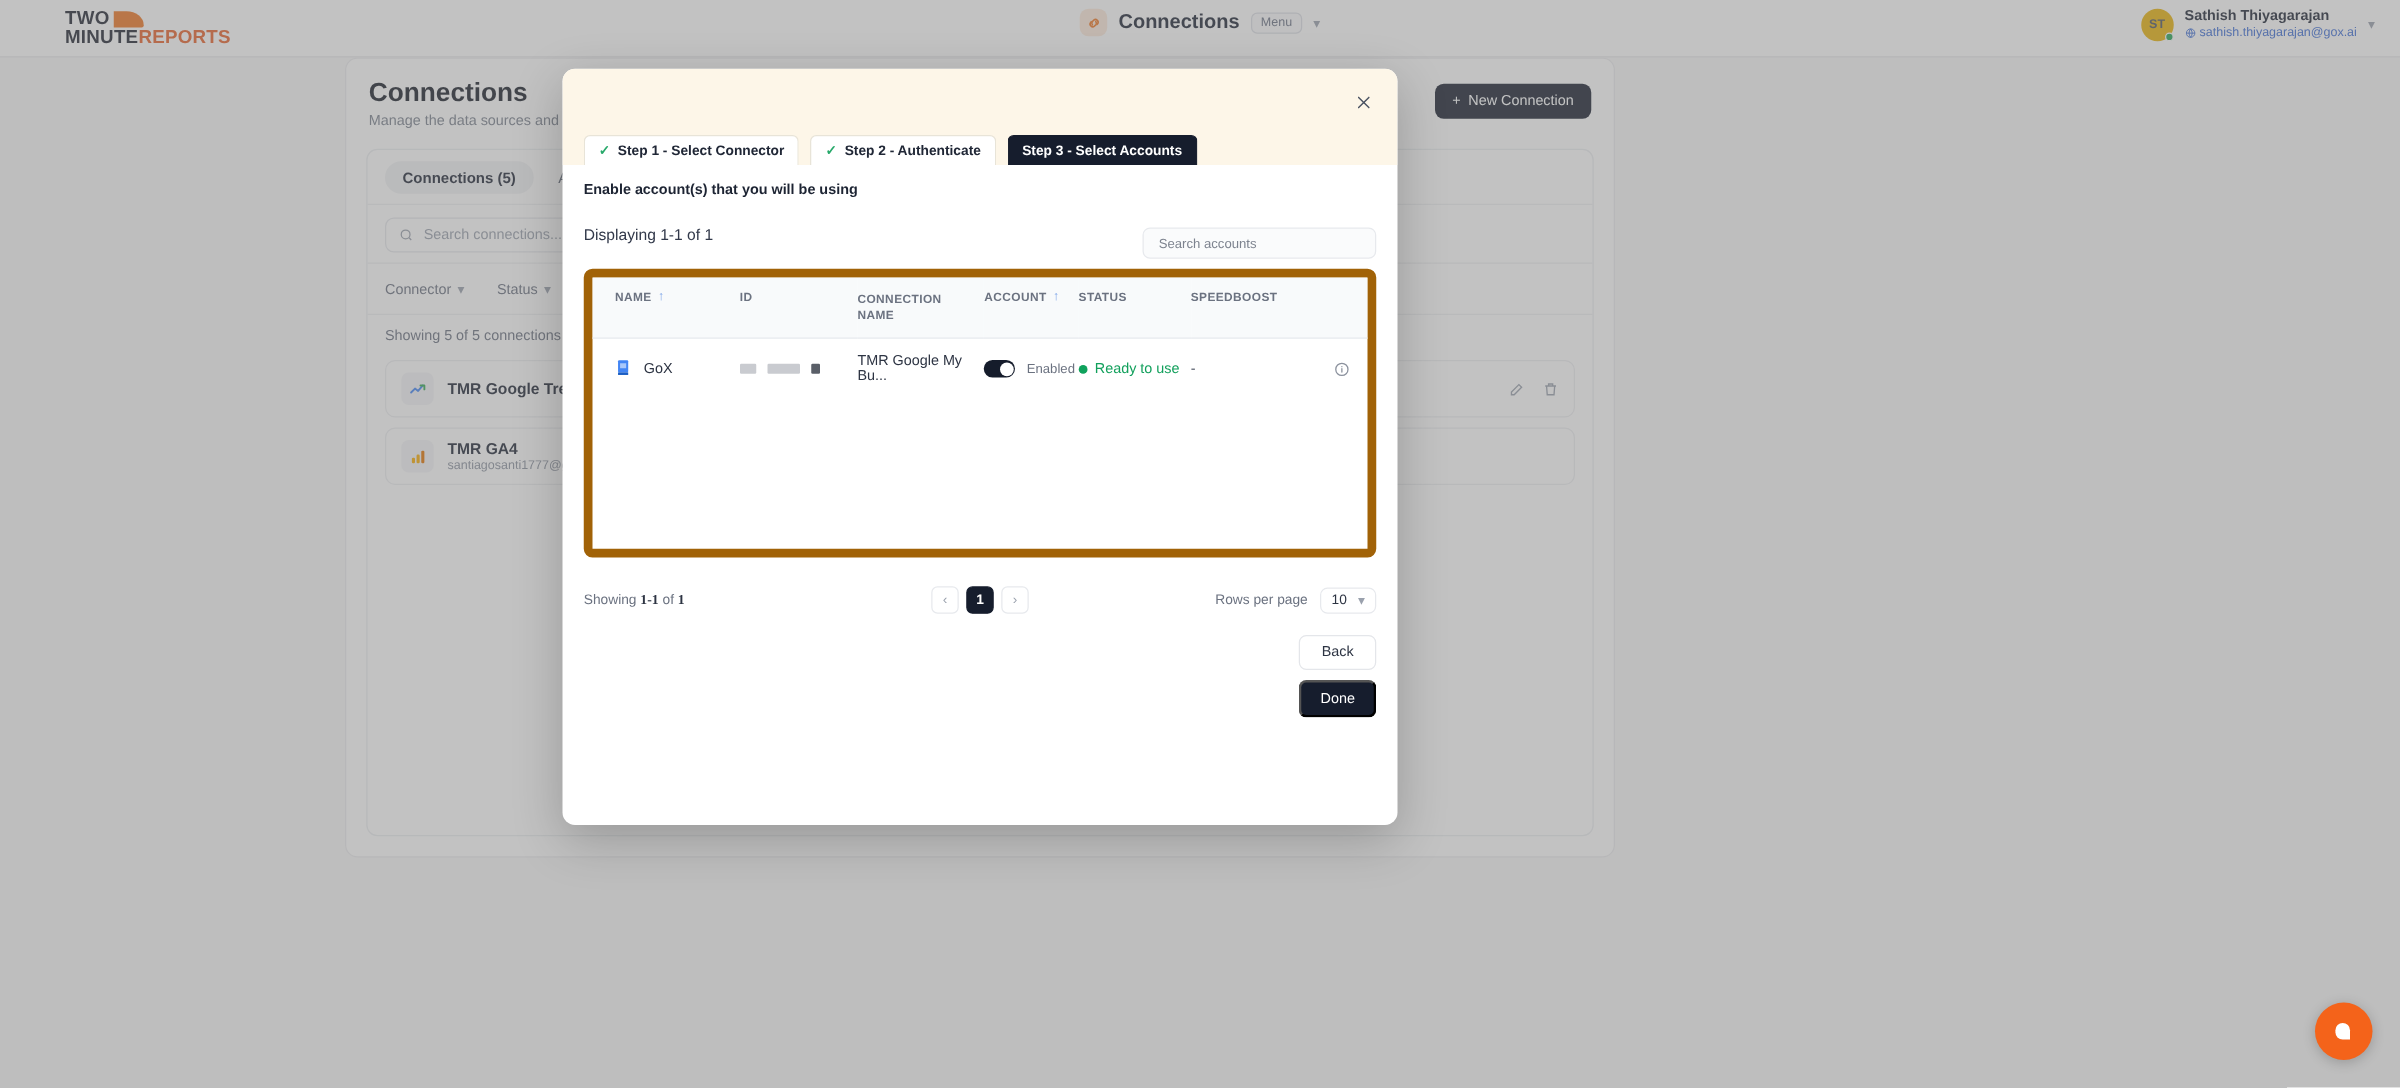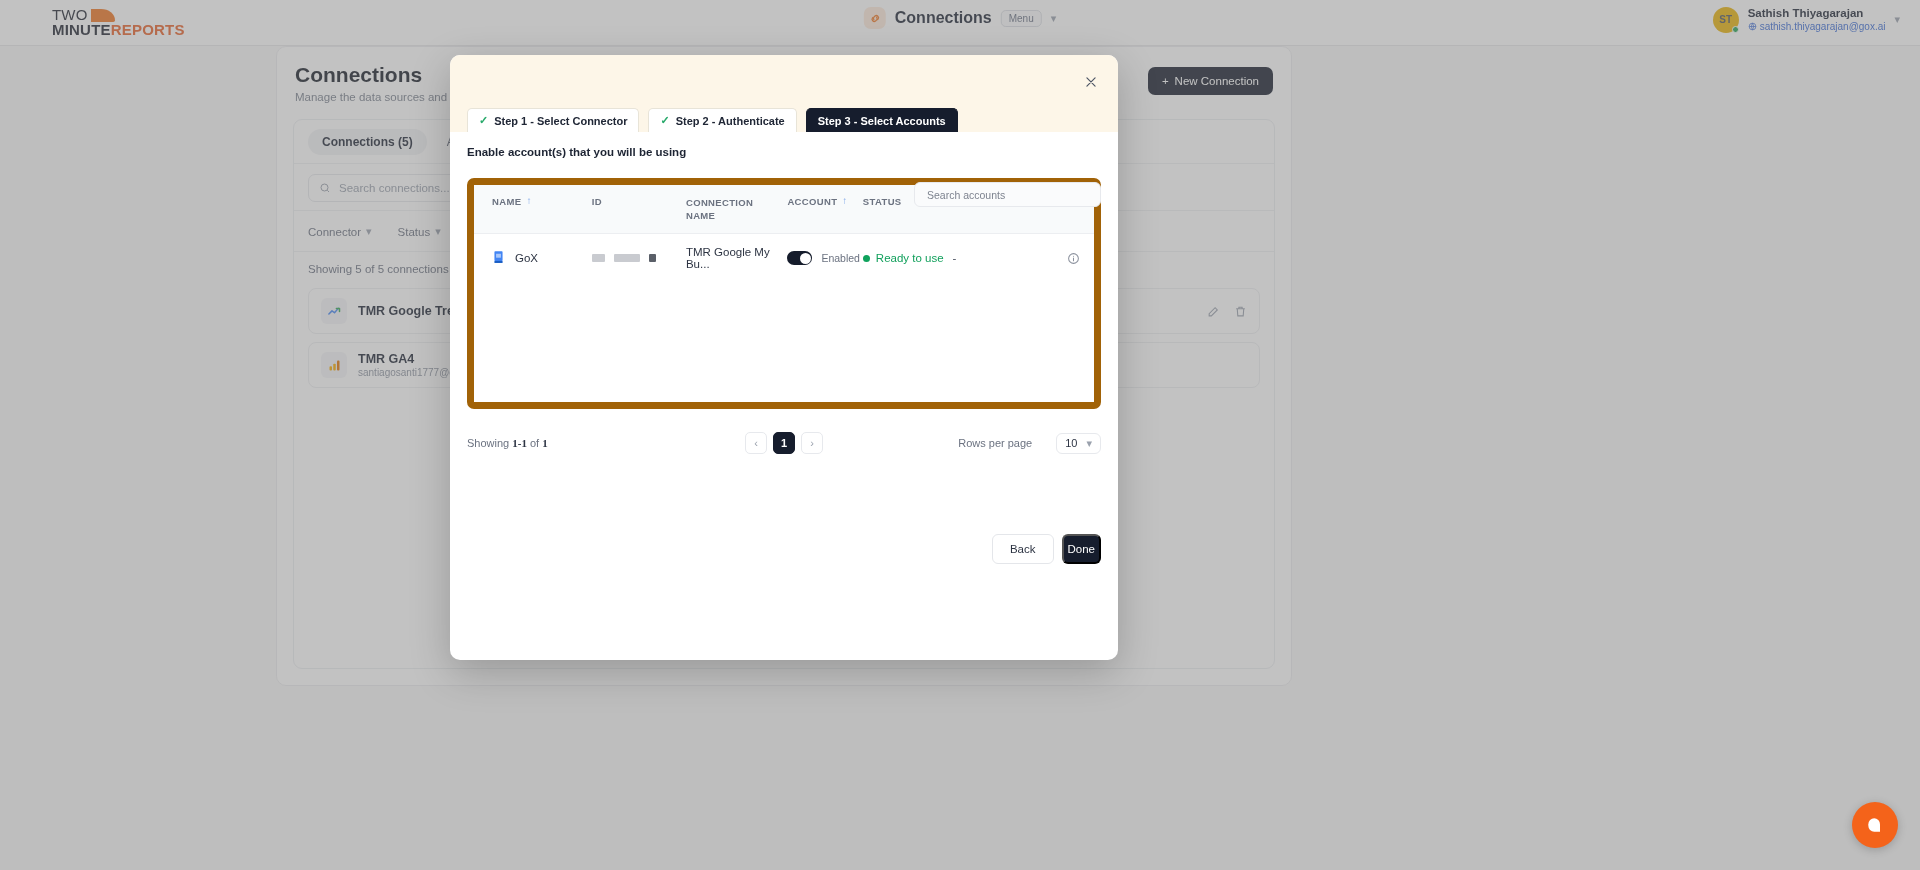--- a/index.html
+++ b/index.html
@@ -35,7 +35,7 @@
     display: flex; align-items: center;
   }
   .logo { position: absolute; left: 52px; top: 7px; line-height: 1; }
-  .logo-row1 { font-size: 15px; font-weight: 400; letter-spacing: .2px; color: #1f2430; display:flex; align-items:flex-end; }
+  .logo-row1 { font-size: 15px; font-weight: 700; letter-spacing: .2px; color: #1f2430; display:flex; align-items:flex-end; }
   .logo-row2 { font-size: 15px; font-weight: 700; letter-spacing: .2px; color: #1f2430; }
   .logo-red { color: #e8622a; }
   .logo-swoosh {

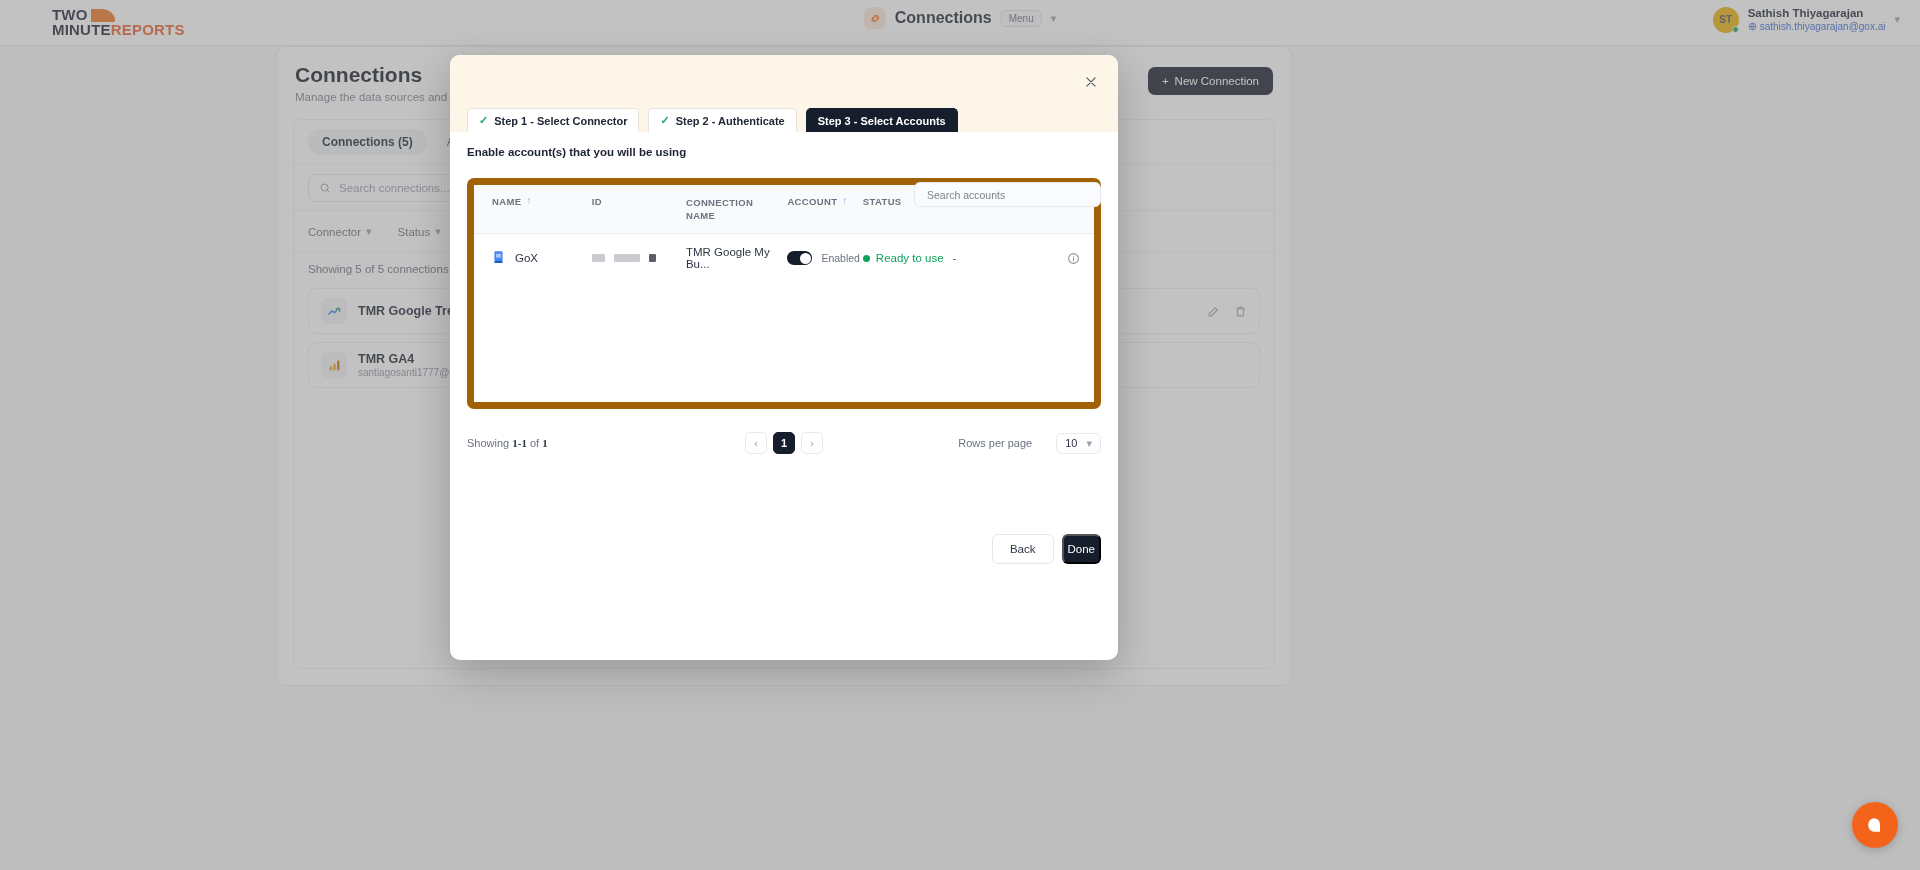--- a/index.html
+++ b/index.html
@@ -401,6 +401,7 @@
 
     <div class="modal-body">
       <div class="enable-note">Enable account(s) that you will be using</div>
+      <div class="displaying">Displaying 1-1 of 1</div>
 
       <div class="search-accounts">
         <span>Search accounts</span>

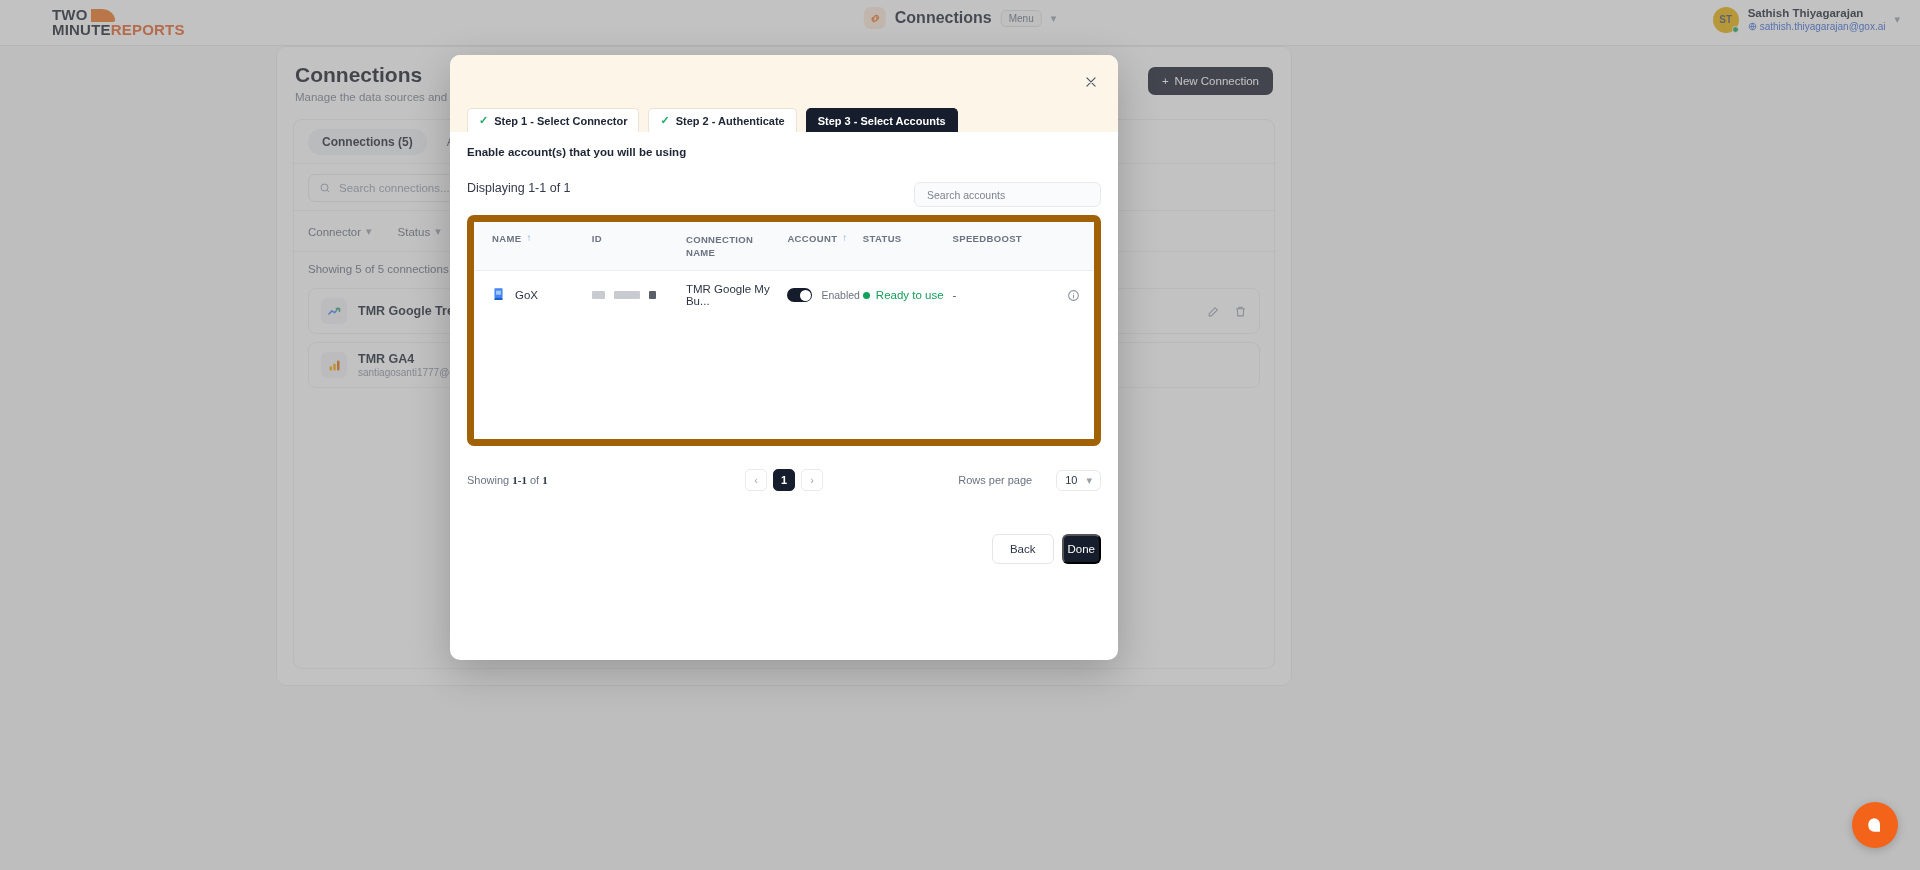--- a/index.html
+++ b/index.html
@@ -224,7 +224,7 @@
     display: flex; align-items: center; justify-content: center;
   }
   .pg-btn.current { background: #161d2d; color: #fff; border-color: #161d2d; font-weight: 700; }
-  .rows-per-page { position: absolute; right: 0; display: flex; align-items: center; gap: 24px; font-size: 11px; color: #6b7280; }
+  .rows-per-page { position: absolute; right: 0; display: flex; align-items: center; gap: 10px; font-size: 11px; color: #6b7280; }
   .rpp-select {
     display: flex; align-items: center; gap: 9px;
     border: 1px solid #e7e9ed; border-radius: 6px;

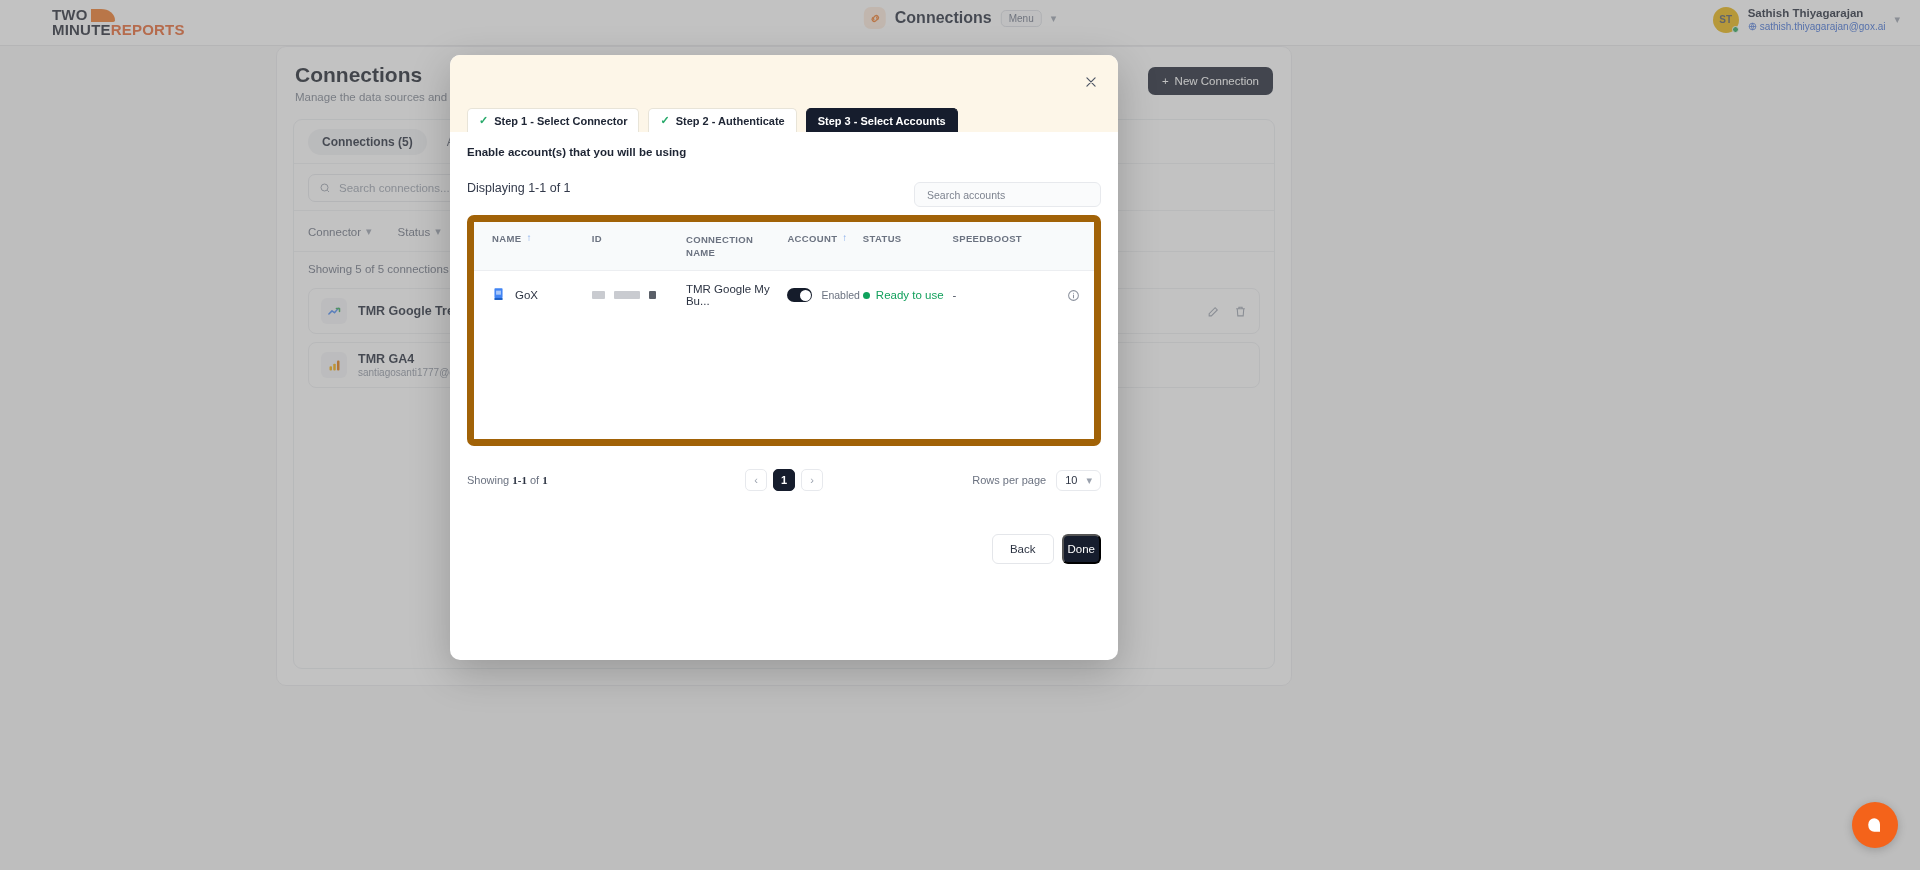--- a/index.html
+++ b/index.html
@@ -231,7 +231,7 @@
     padding: 3px 8px; font-size: 11px; color: #2d3443; background: #fff;
   }
 
-  .modal-actions { position: absolute; right: 17px; bottom: 96px; display: flex; gap: 8px; }
+  .modal-actions { position: absolute; right: 17px; bottom: 86px; display: flex; gap: 8px; flex-direction: column; }
   .btn-back {
     border: 1px solid #e4e6ea; background: #fff; color: #2d3443;
     font-size: 11.5px; border-radius: 6px; padding: 7px 17px;

